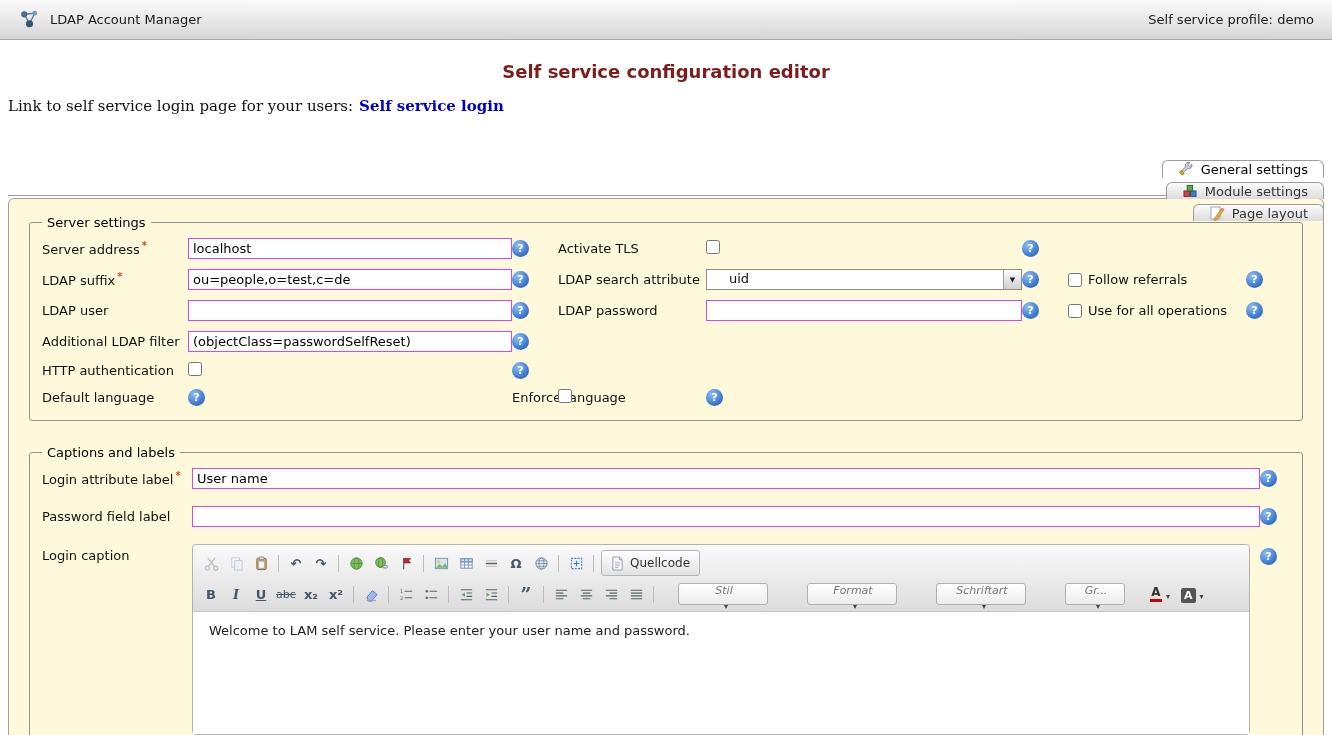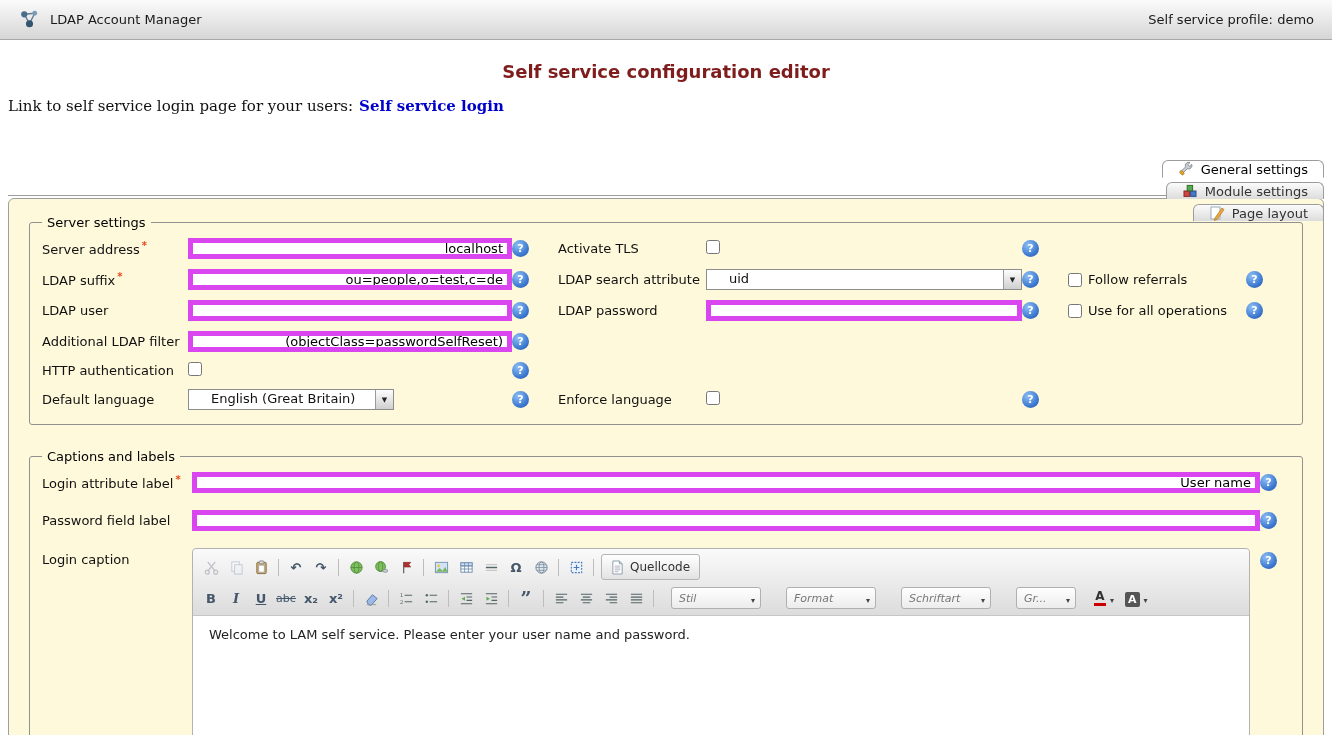--- a/index.html
+++ b/index.html
@@ -30,8 +30,8 @@
     row-gap:10px;align-items:center;font-size:13px;}
   .lbl{color:#111;white-space:nowrap;}
   .req{color:#e8491d;font-weight:bold;vertical-align:super;font-size:10px;margin-left:2px;}
-  input.txt{width:100%;height:21px;box-sizing:border-box;border:5px solid #d946ef;background:#fff;
-    font:13px "DejaVu Sans",sans-serif;padding:1px 4px;text-align:right;}
+  input.txt{width:100%;height:21px;box-sizing:border-box;border:1px solid #d946ef;background:#fff;
+    font:13px "DejaVu Sans",sans-serif;padding:1px 4px;}
   input[type=checkbox]{width:14px;height:14px;margin:0;cursor:pointer;}
   .chklbl{display:flex;align-items:center;gap:6px;white-space:nowrap;}
   .help{width:17px;height:17px;border-radius:50%;color:#fff;display:inline-flex;align-items:center;

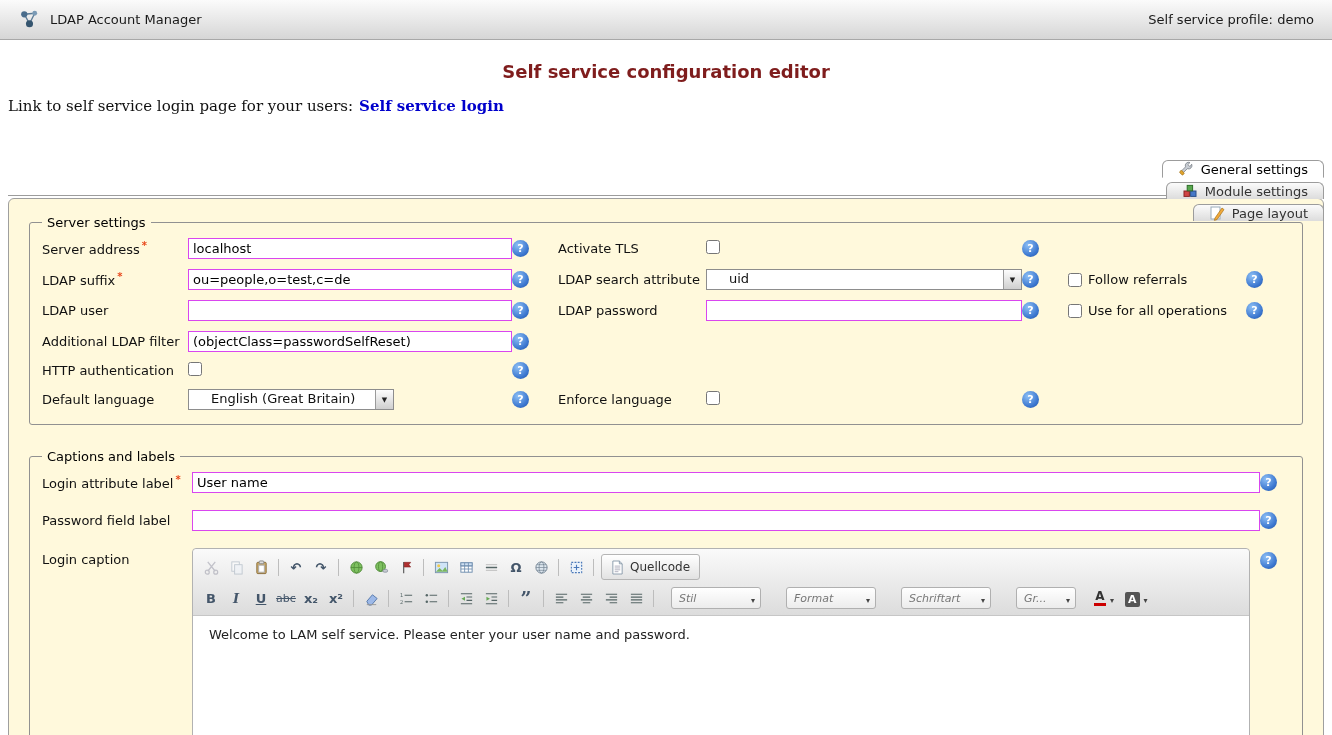--- a/index.html
+++ b/index.html
@@ -187,10 +187,6 @@
         <div></div>
 
       <div class="lbl">Default language</div>
-      <div><div class="fsel lang">
-            <span class="v">English (Great Britain)</span>
-            <span class="b"></span>
-          </div></div>
       <span class="help"></span>
       <div class="lbl">Enforce language</div>
       <div><input type="checkbox" style=""></div>

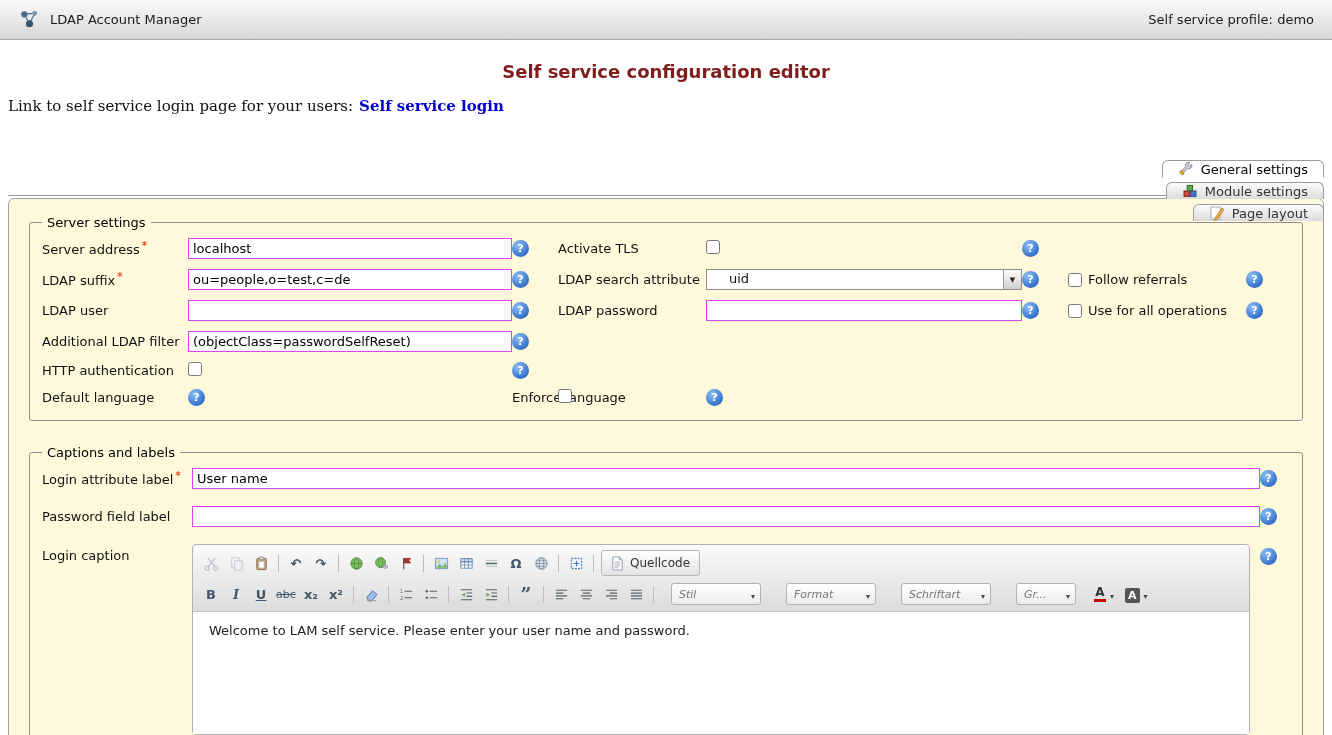--- a/index.html
+++ b/index.html
@@ -70,7 +70,7 @@
     font-size:12px;color:#333;cursor:pointer;}
   .ed-sel{display:inline-flex;align-items:center;justify-content:space-between;height:20px;
     background:linear-gradient(#fff,#ececec);border:1px solid #b0b0b0;border-radius:3px;
-    padding:0 5px 0 7px;margin:0 12px;cursor:pointer;}
+    padding:0 5px 0 7px;margin:0 19px;cursor:pointer;flex-direction:column;}
   .ed-sel .t{font-size:11px;color:#777;font-style:italic;}
   .car{color:#444;margin-left:4px;}
   .car::after{content:"▾";font-size:8px;}

